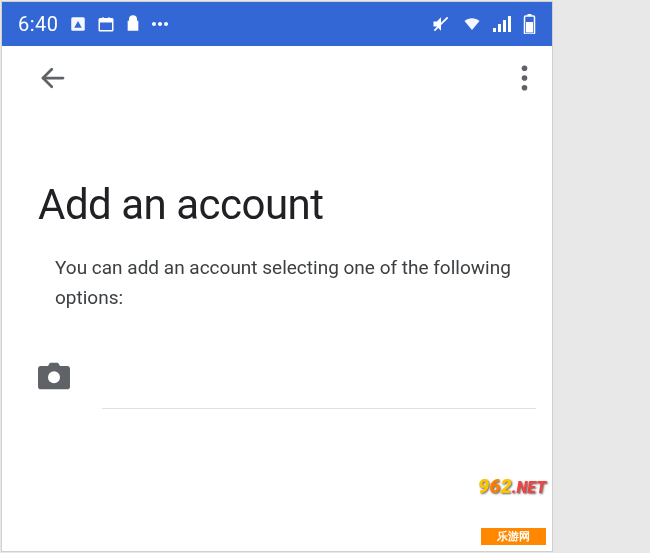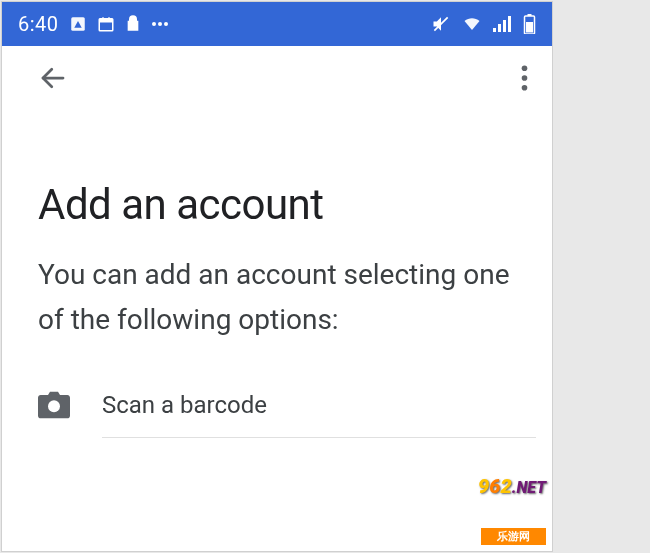--- a/index.html
+++ b/index.html
@@ -85,11 +85,12 @@
       letter-spacing: -0.5px;
     }
     .subtitle {
-      font-size: 28px;
+      font-size: 19px;
       color: #3c4043;
       line-height: 1.6;
       margin-bottom: 30px;
       font-weight: 400;
+      margin-left: 17px;
     }
     .option-list {
       margin-left: 0;

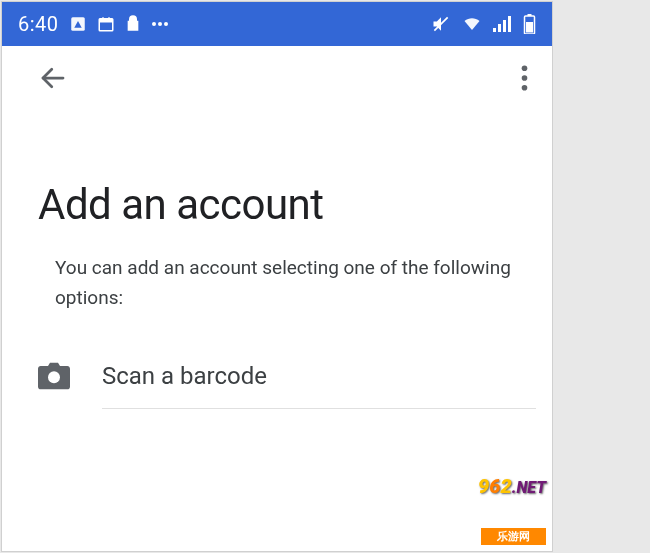--- a/index.html
+++ b/index.html
@@ -241,7 +241,6 @@
               <circle cx="12" cy="11" r="4.5" fill="#ffffff"></circle>
             </svg>
         </span>
-        <span class="option-label">Scan a barcode</span>
       </div>
       <div class="divider"></div>
     </div>

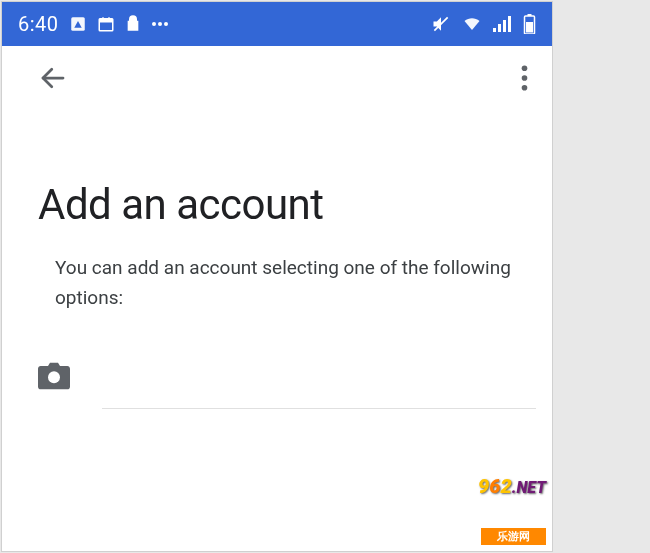--- a/index.html
+++ b/index.html
@@ -146,7 +146,7 @@
     .wm-9 { color: #ffc400; }
     .wm-6 { color: #ff7e00; }
     .wm-2 { color: #ffc400; }
-    .wm-net { color: #701a75; font-size: 16px; }
+    .wm-net { color: #ef4444; font-size: 16px; }
   </style>
 </head>
 <body>

